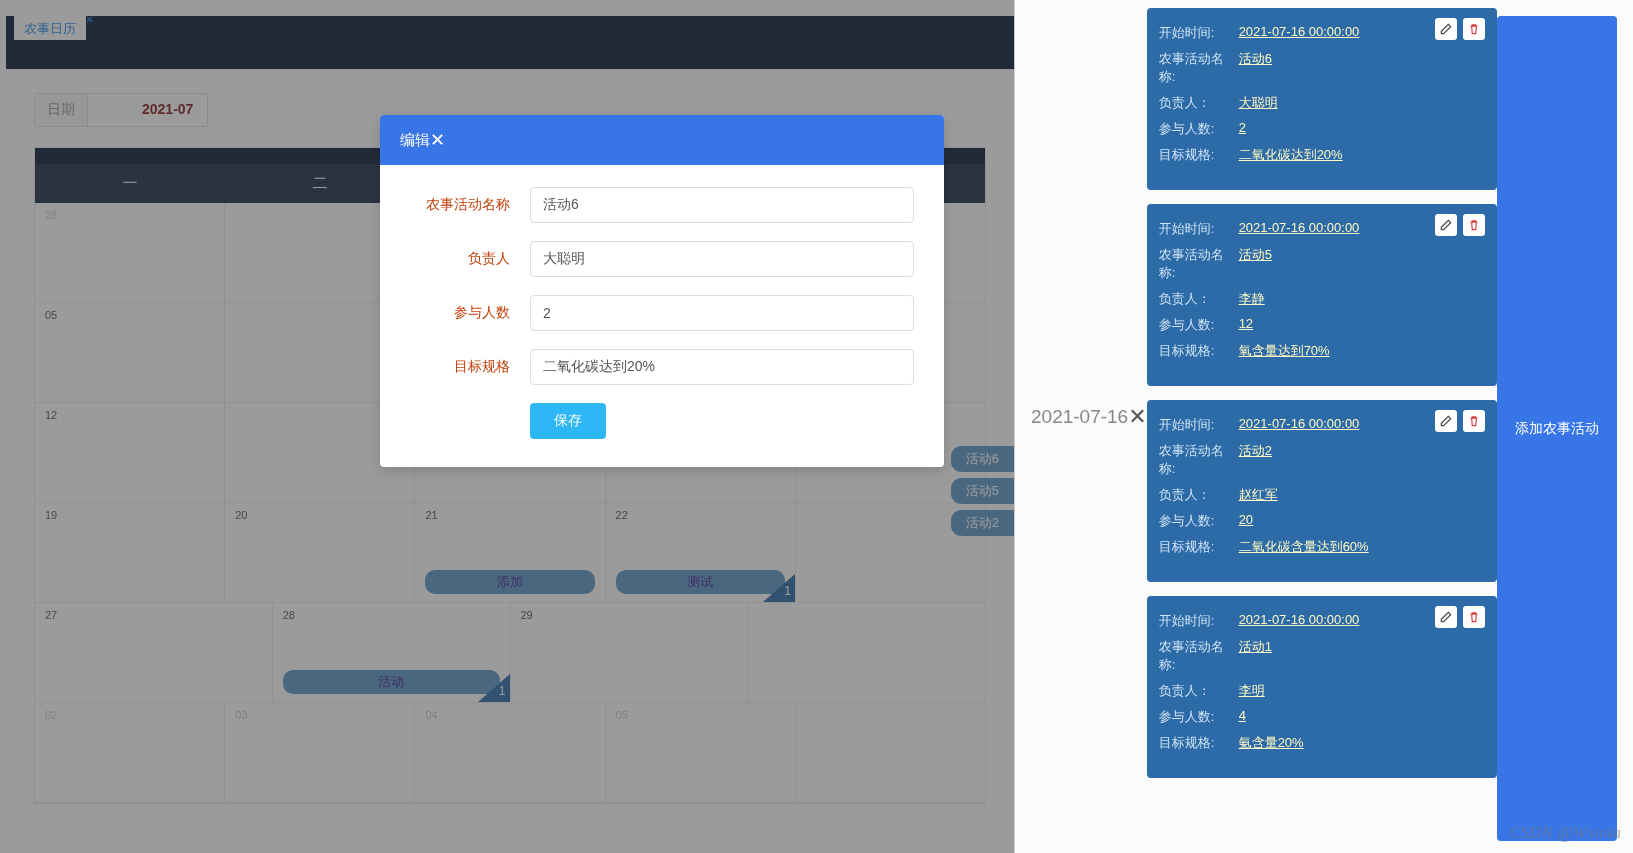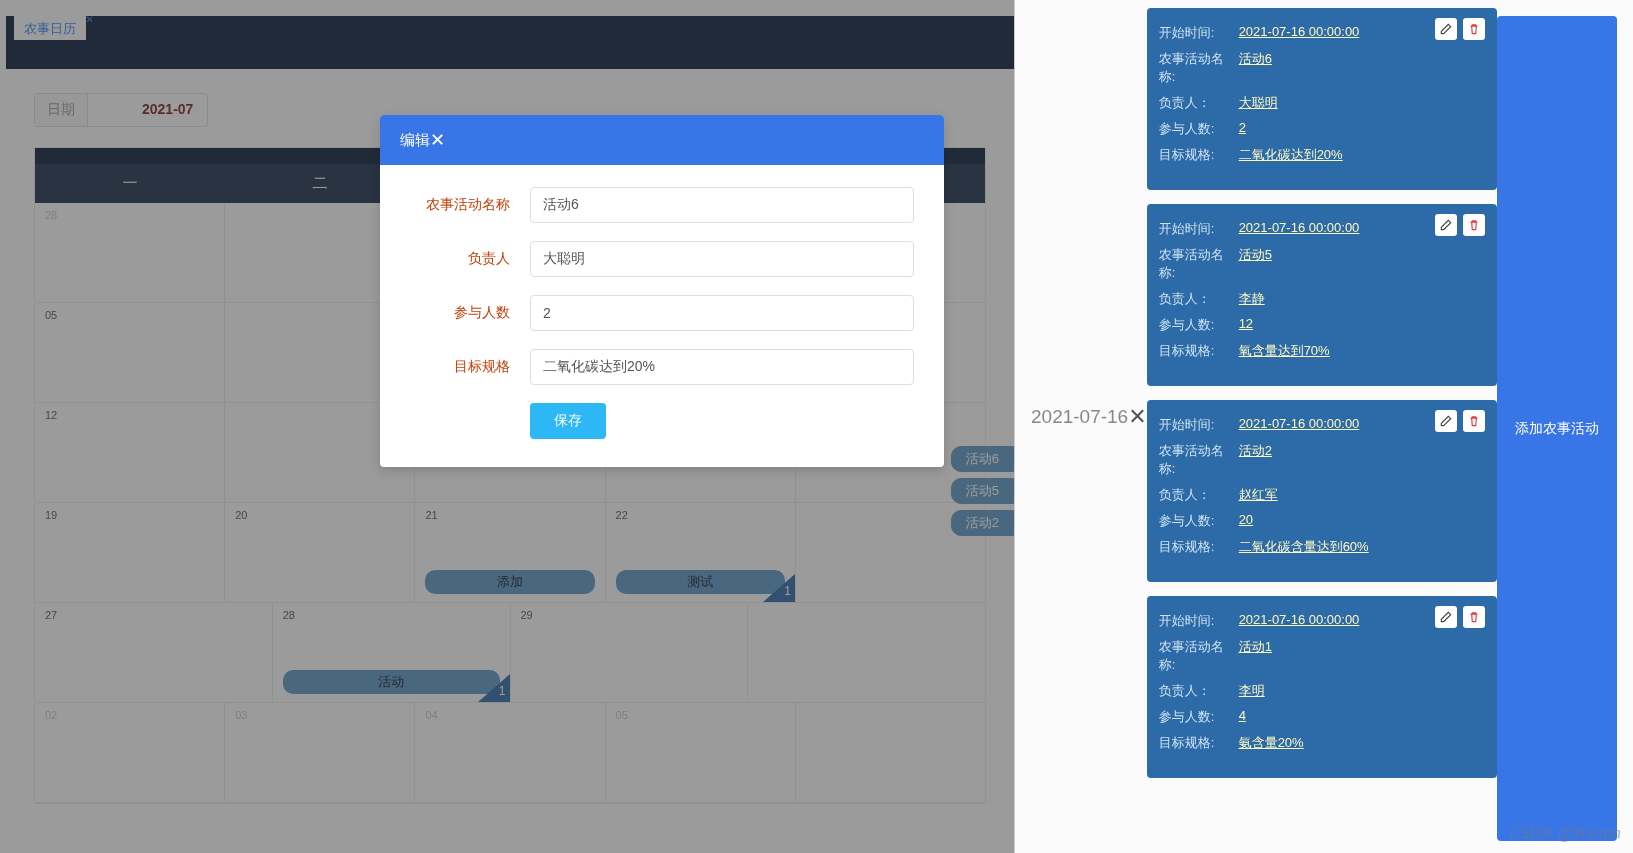--- a/index.html
+++ b/index.html
@@ -26,7 +26,7 @@
 .cal-date { text-align: left; color: #555; font-size: 11px; }
 .cal-cell.other .cal-date { color: #c5c8ce; }
 .cal-events { position: absolute; bottom: 8px; left: 10px; right: 10px; }
-.cal-event { background: #5b99c9; color: #0f172a; text-align: center; padding: 3px 0; border-radius: 10px; margin-top: 3px; font-size: 13px; }
+.cal-event { background: #5b99c9; color: #4c1d95; text-align: center; padding: 3px 0; border-radius: 10px; margin-top: 3px; font-size: 13px; }
 .cal-corner { position: absolute; bottom: 0; right: 0; width: 0; height: 0; border-style: solid; border-width: 0 0 28px 32px; border-color: transparent transparent #2d6aa8 transparent; }
 .cal-corner span { position: absolute; right: 4px; top: 10px; color: #fff; font-size: 12px; }
 .cal-sidetags { position: absolute; right: 0; top: 430px; display: flex; flex-direction: column; gap: 6px; }

